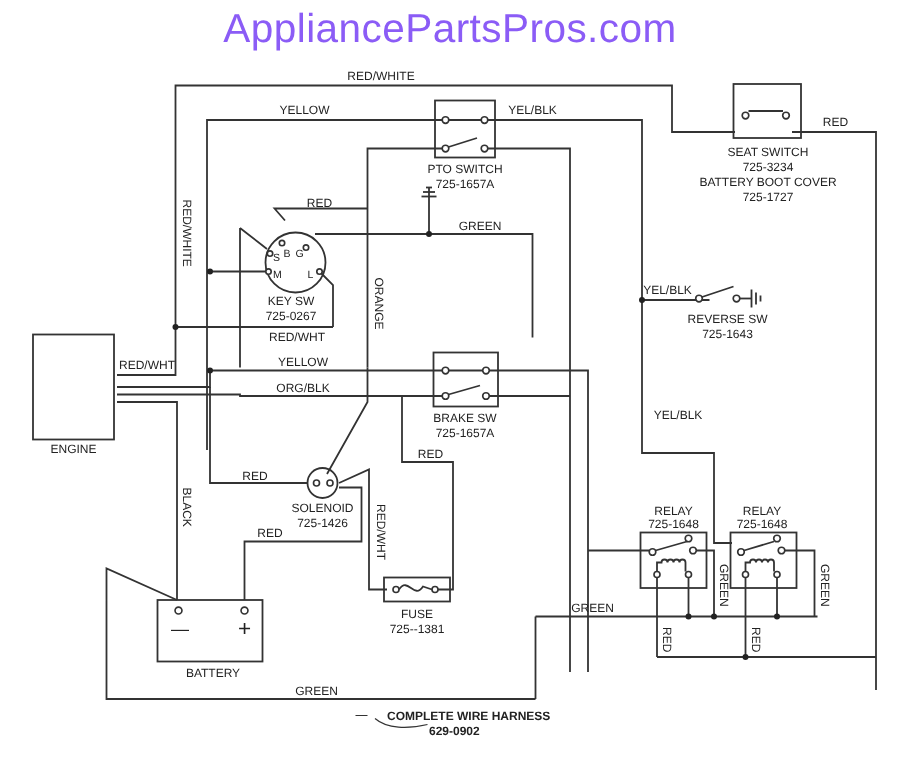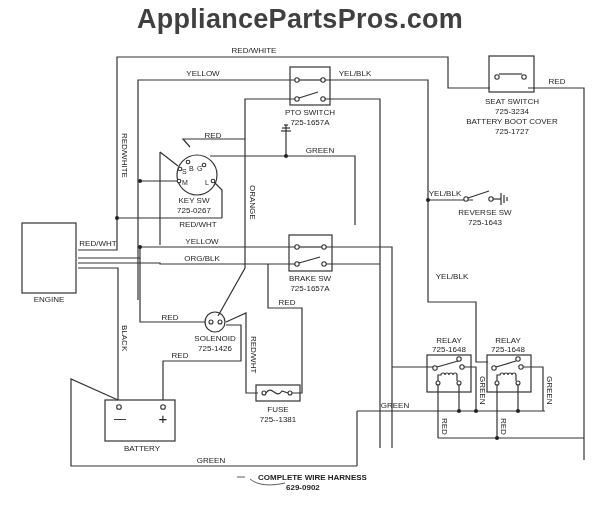--- a/index.html
+++ b/index.html
@@ -4,7 +4,7 @@
 <style>
   html, body { margin:0; padding:0; background:#ffffff; }
   body { width:600px; height:514px; overflow:hidden; position:relative; font-family:"Liberation Sans", sans-serif; }
-  .watermark { position:absolute; left:0; top:4px; width:600px; text-align:center; font-size:27px; font-weight:bold; color:#404040; letter-spacing:0.3px; font-family:"Liberation Sans", sans-serif; }
+  .watermark { position:absolute; left:0; top:4px; width:600px; text-align:center; font-size:27px; font-weight:normal; color:#8b5cf6; letter-spacing:0.3px; font-family:"Liberation Sans", sans-serif; }
   svg { position:absolute; left:0; top:0; }
   svg text { font-family:"Liberation Sans", sans-serif; font-size:8px; fill:#222; }
   .w { stroke:#333; stroke-width:1.2; fill:none; }

